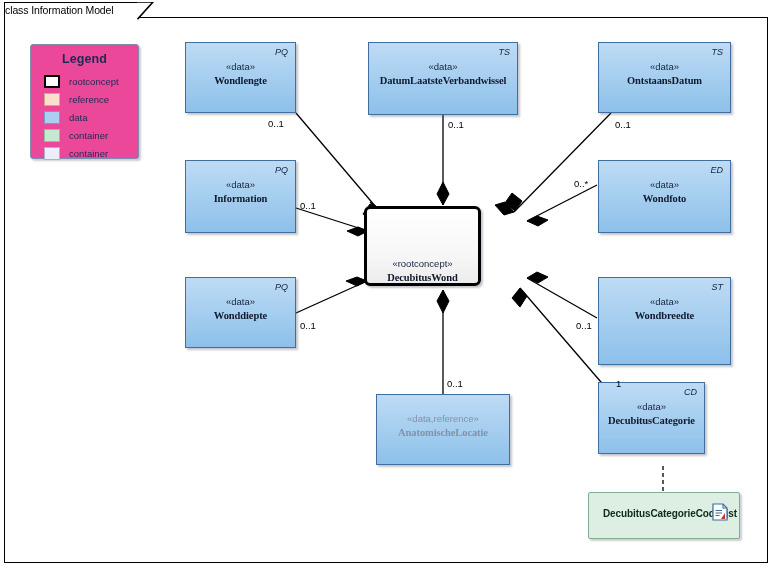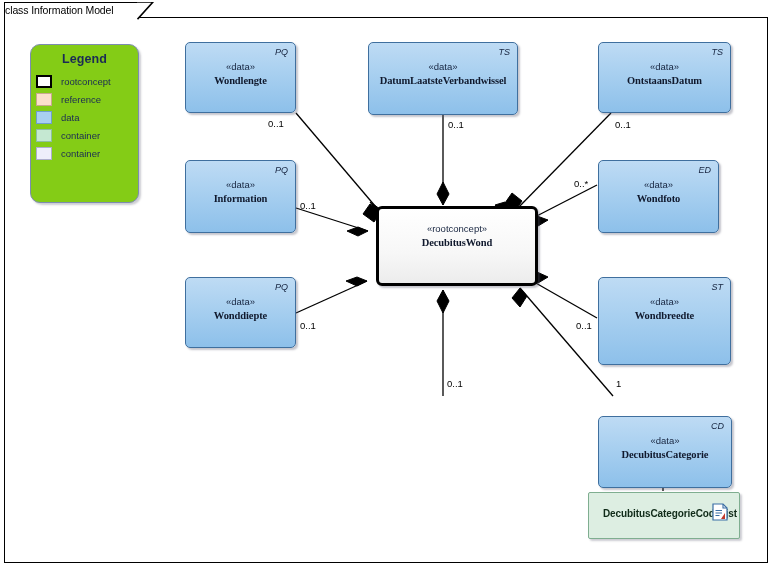--- a/index.html
+++ b/index.html
@@ -66,10 +66,10 @@
     left: 30px;
     top: 44px;
     width: 109px;
-    height: 159px;
-    background: #84cc16;
+    height: 115px;
+    background: #ec4899;
     border: 1px solid #7d8cb0;
-    border-radius: 10px;
+    border-radius: 3px;
     box-sizing: border-box;
     box-shadow: 2px 2px 2px rgba(90,90,110,0.30);
   }

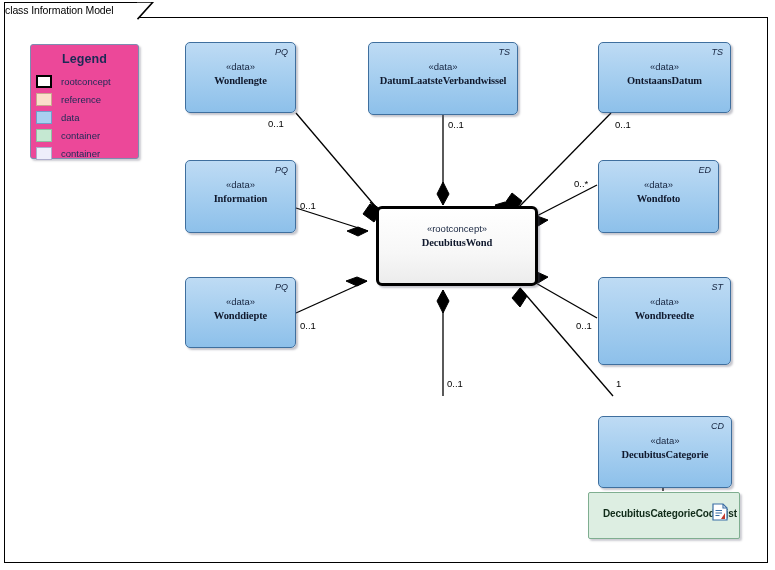--- a/index.html
+++ b/index.html
@@ -112,7 +112,7 @@
   .node {
     position: absolute;
     box-sizing: border-box;
-    border-radius: 5px;
+    border-radius: 0;
     display: flex;
     flex-direction: column;
     align-items: center;

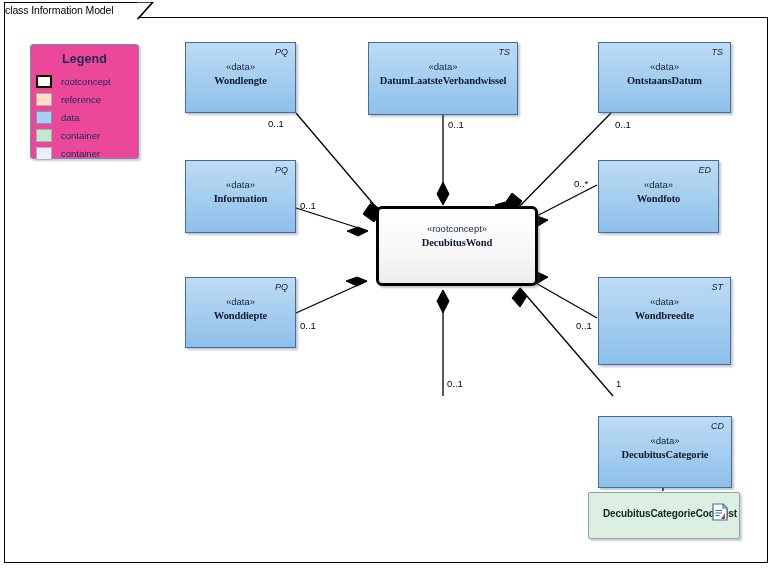--- a/index.html
+++ b/index.html
@@ -83,7 +83,7 @@
   }
   .legend-list {
     margin-top: 6px;
-    padding-left: 5px;
+    padding-left: 13px;
   }
   .legend-row {
     display: flex;

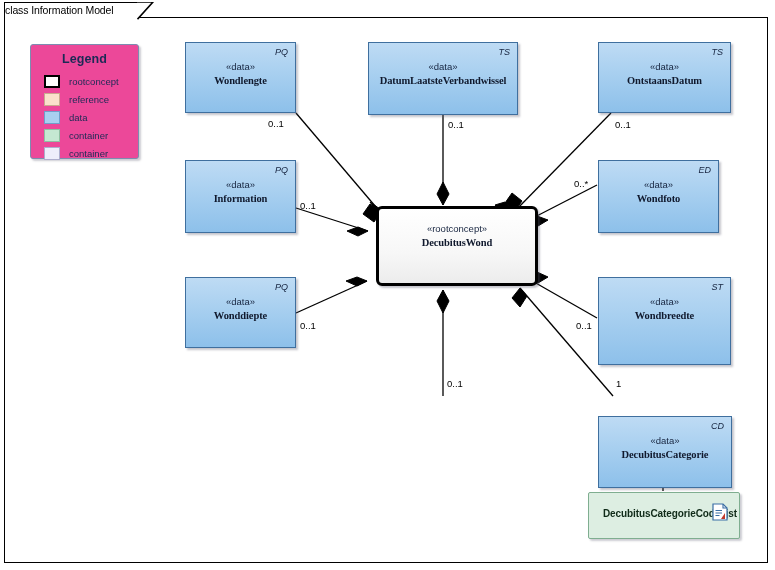--- a/index.html
+++ b/index.html
@@ -306,7 +306,7 @@
     <span class="nodename">Information</span>
   </div>
 
-  <div class="node data" style="left:598px; top:160px; width:121px; height:73px;">
+  <div class="node data" style="left:598px; top:160px; width:133px; height:73px;">
     <span class="corner-tag">ED</span>
     <span class="stereotype">«data»</span>
     <span class="nodename">Wondfoto</span>

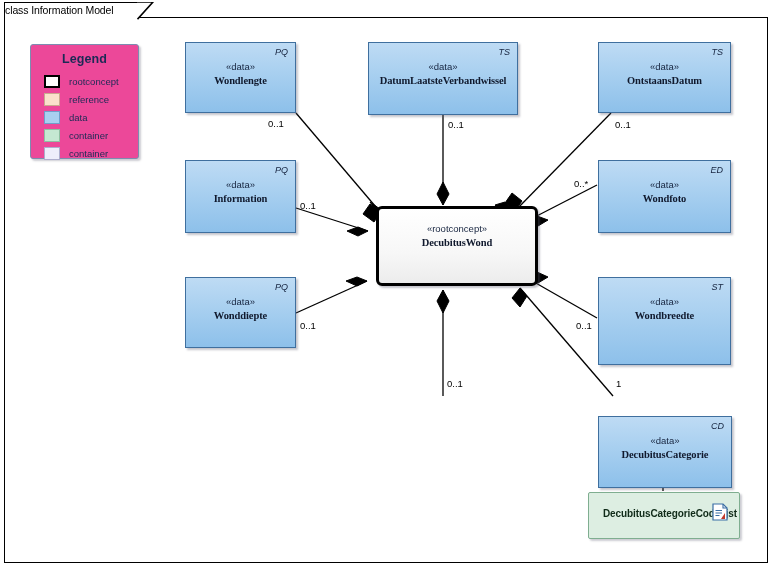--- a/index.html
+++ b/index.html
@@ -343,7 +343,7 @@
     </svg>
   </div>
 
-  <div class="node root" style="left:376px; top:206px; width:162px; height:80px;">
+  <div class="node root" style="left:364px; top:206px; width:117px; height:80px;justify-content:flex-end;">
     <span class="stereotype">«rootconcept»</span>
     <span class="nodename">DecubitusWond</span>
   </div>

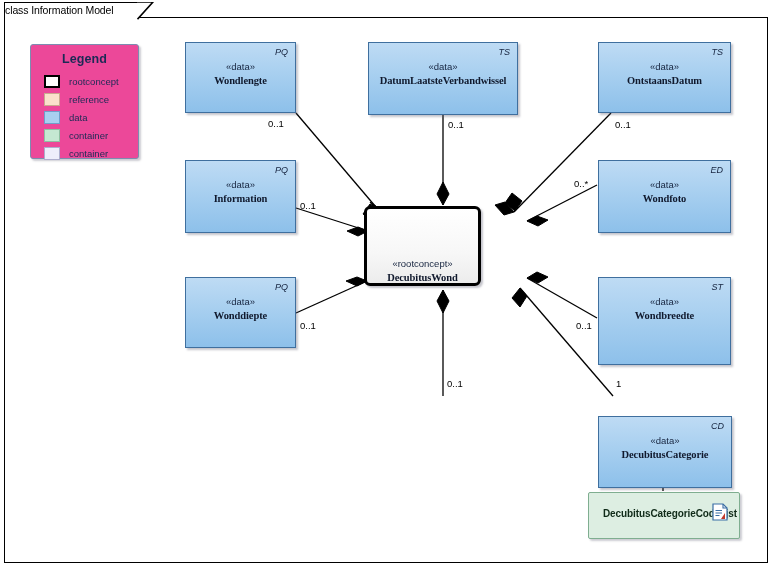--- a/index.html
+++ b/index.html
@@ -325,7 +325,7 @@
   </div>
 
 
-  <div class="node data" style="left:598px; top:416px; width:134px; height:72px;">
+  <div class="node data" style="left:598px; top:382px; width:107px; height:72px;">
     <span class="corner-tag">CD</span>
     <span class="stereotype">«data»</span>
     <span class="nodename">DecubitusCategorie</span>

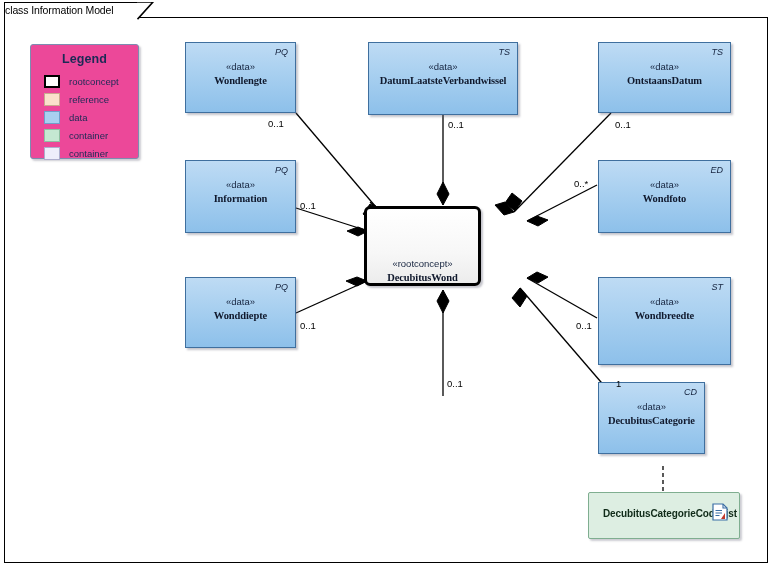--- a/index.html
+++ b/index.html
@@ -324,6 +324,10 @@
     <span class="nodename">Wondbreedte</span>
   </div>
 
+  <div class="node data greyed" style="left:376px; top:394px; width:134px; height:71px;">
+    <span class="stereotype">«data,reference»</span>
+    <span class="nodename">AnatomischeLocatie</span>
+  </div>
 
   <div class="node data" style="left:598px; top:382px; width:107px; height:72px;">
     <span class="corner-tag">CD</span>

